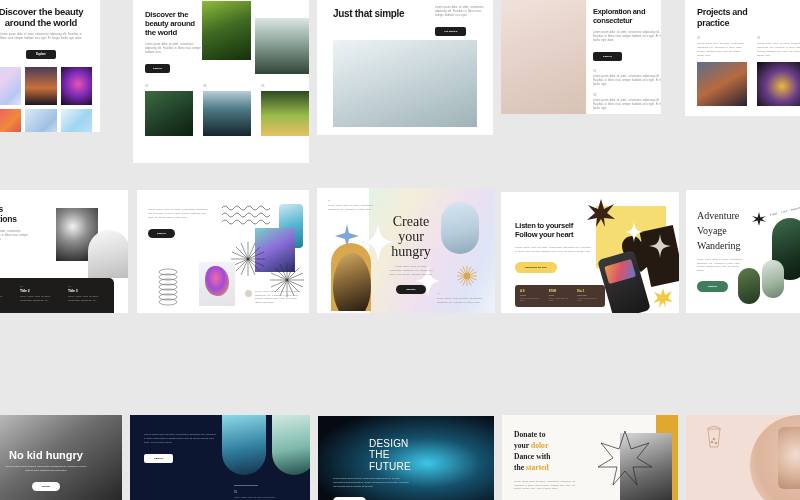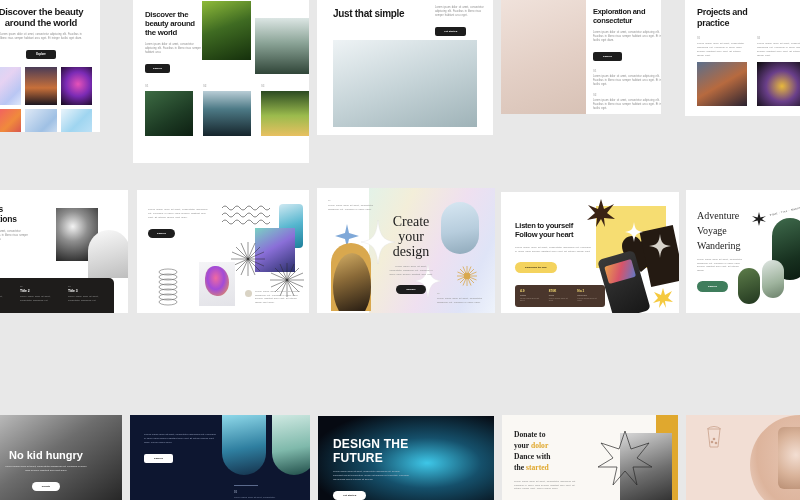--- a/index.html
+++ b/index.html
@@ -287,7 +287,7 @@
     <div class="img ph-face1" style="position:absolute; left:16px; top:62px; width:38px; height:61px; clip-path: ellipse(50% 55% at 50% 60%);"></div>
     <div style="position:absolute; left:66px; top:26px; width:56px; text-align:center;">
       <div style="font-family:'Liberation Serif', serif; font-size:14px; color:#1d1d1d; line-height:1.08;">
-        <span>Create</span><br><span>your</span><br><span>design</span>
+        <span>Create</span><br><span>your</span><br><span>hungry</span>
       </div>
       <div class="lorem" style="font-size:2.4px; margin-top:6px; padding:0 6px; text-align:center;">Lorem ipsum dolor sit amet, consectetur adipiscing elit. Faucibus in libero risus semper habitant arcu eget.</div>
       <span class="btn" style="font-size:2.5px; padding:3px 10px; margin-top:6px; border-radius:20px;">Explore</span>

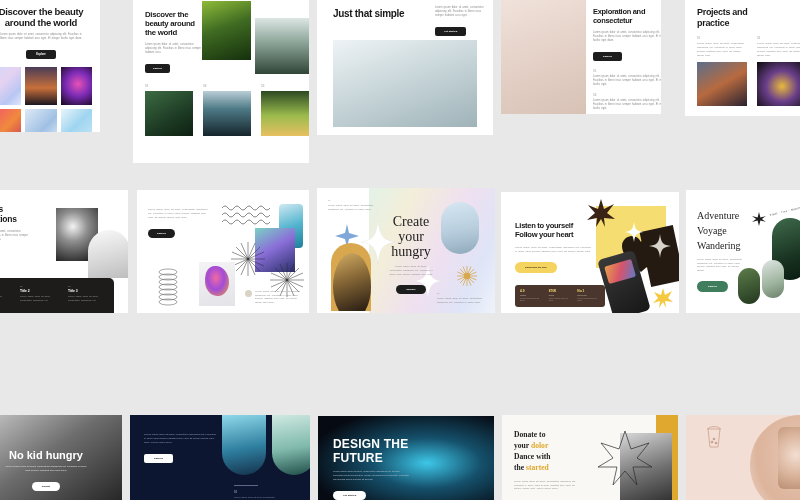--- a/index.html
+++ b/index.html
@@ -403,7 +403,7 @@
   <div class="card" style="left:318px; top:416px; width:176px; height:98px;">
     <div class="img ph-vr" style="position:absolute; left:0; top:0; width:176px; height:98px;"></div>
     <div style="position:absolute; left:15px; top:22px; width:76px;">
-      <div style="font-size:12px; font-weight:700; color:#fff; line-height:1.14; letter-spacing:.2px;">
+      <div style="font-size:10px; font-weight:400; color:#fff; line-height:1.14; letter-spacing:.2px;margin-left:36px;">
         <span>DESIGN THE</span><br><span>FUTURE</span>
       </div>
       <div style="font-size:2.4px; color:#b9c4d2; margin-top:5px; line-height:1.55;">Lorem ipsum dolor sit amet, consectetur adipiscing elit. Cursus imperdiet sed sit elementum. Quam est aliquam elit vulputate. Faucibus nisi gravida ipsum pulvinar sit sed dis.</div>

